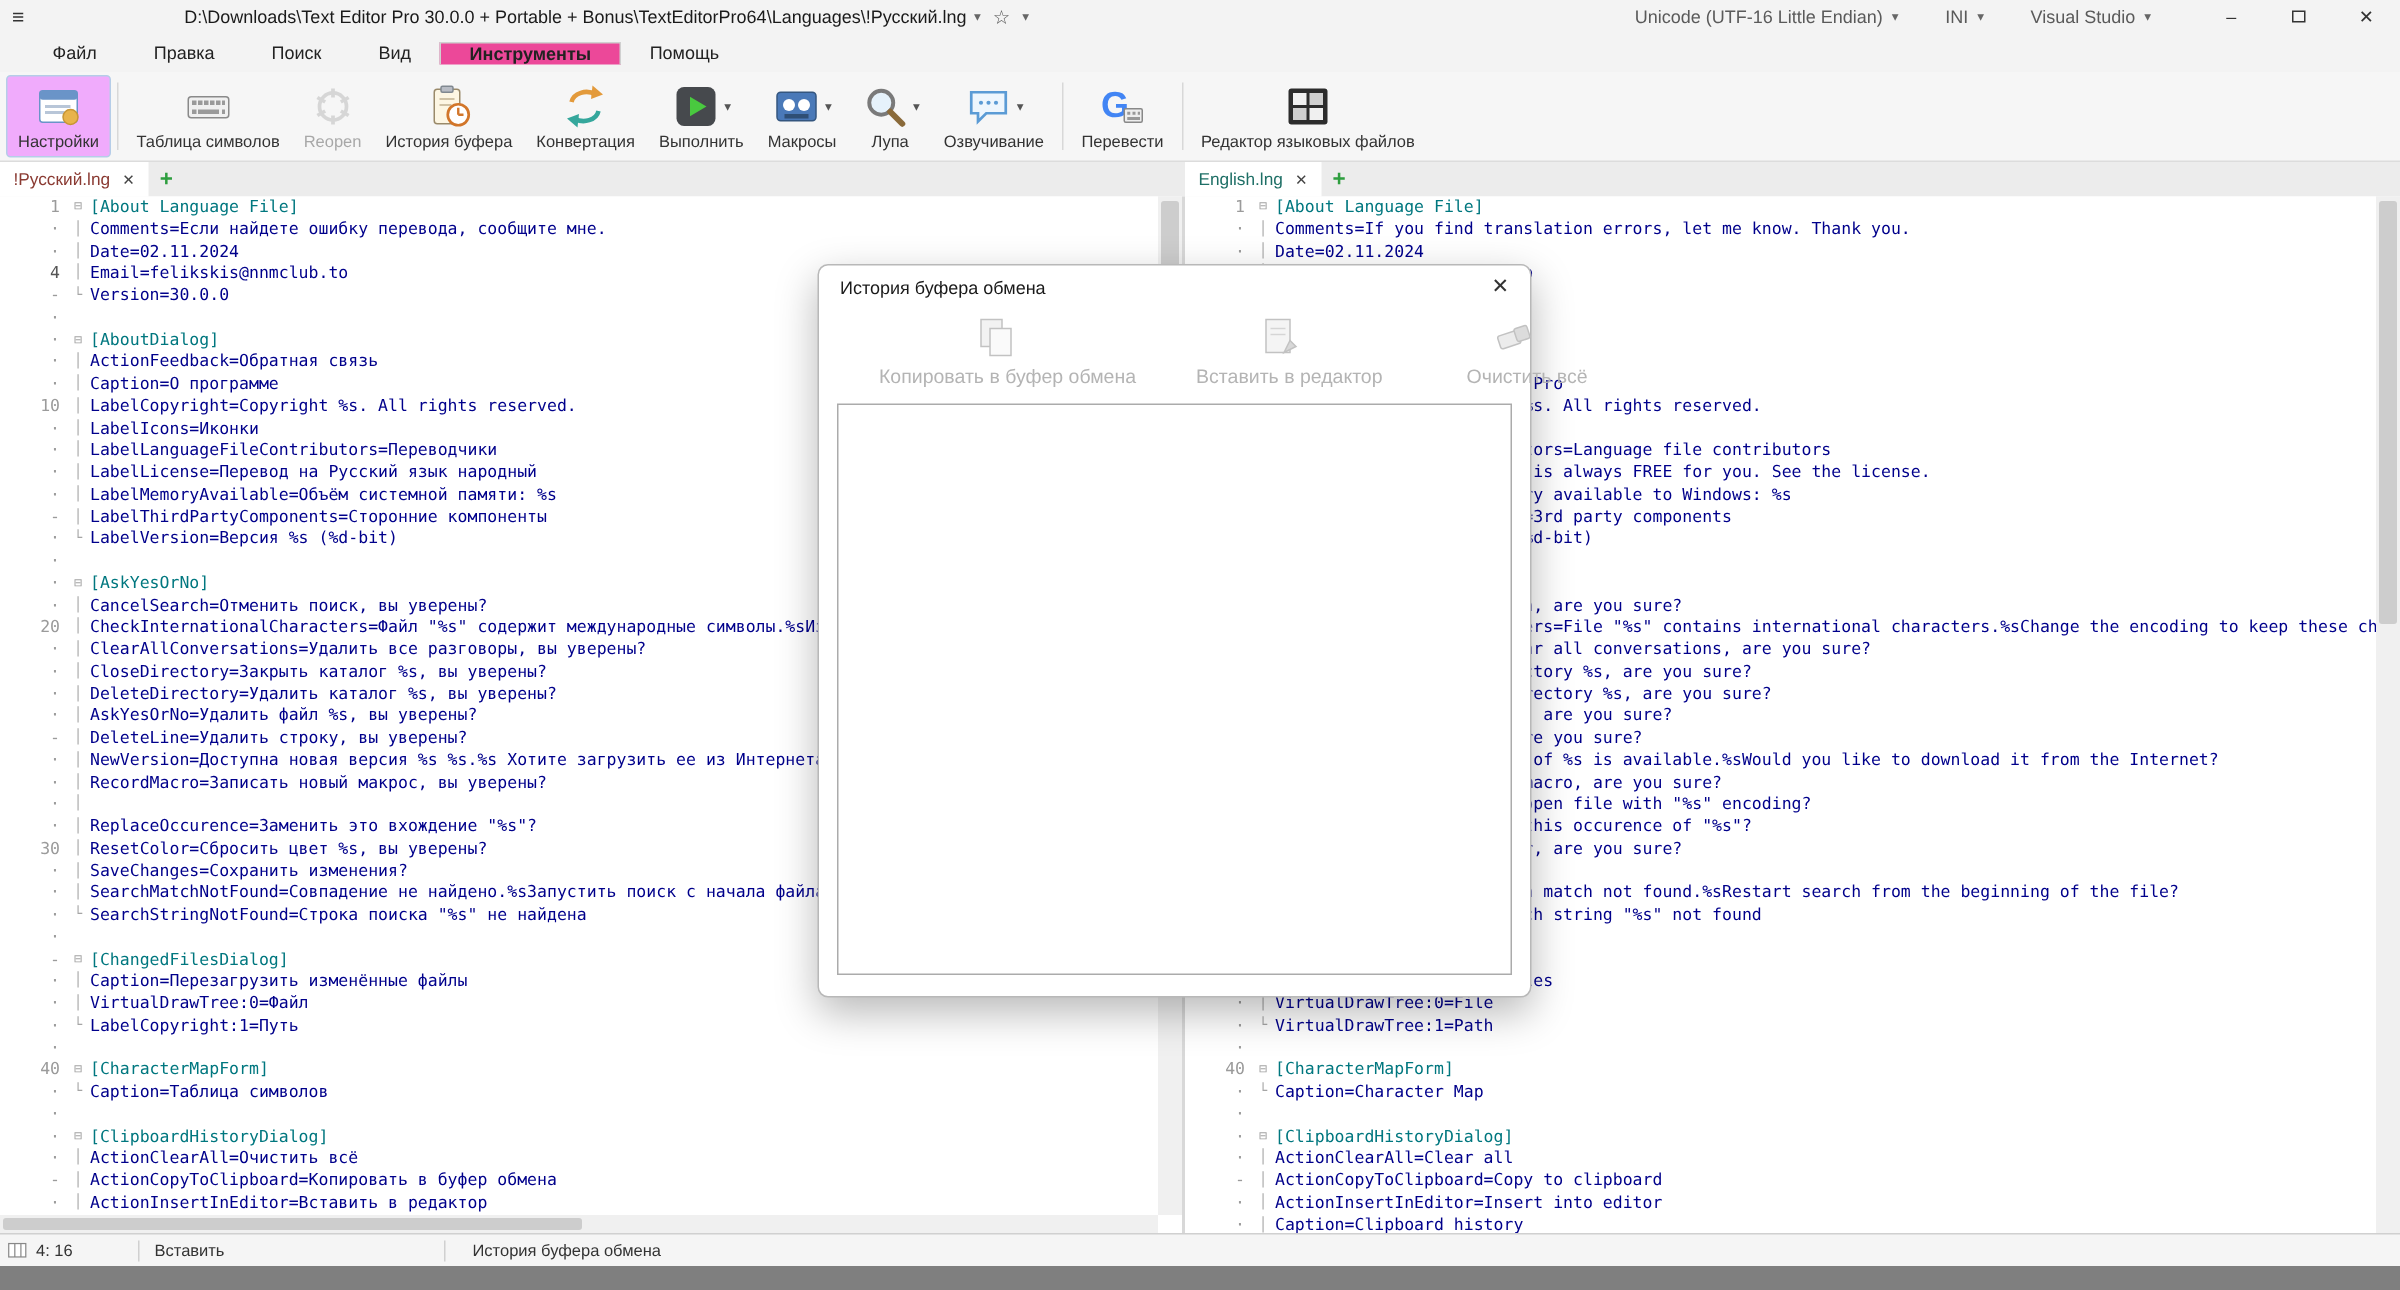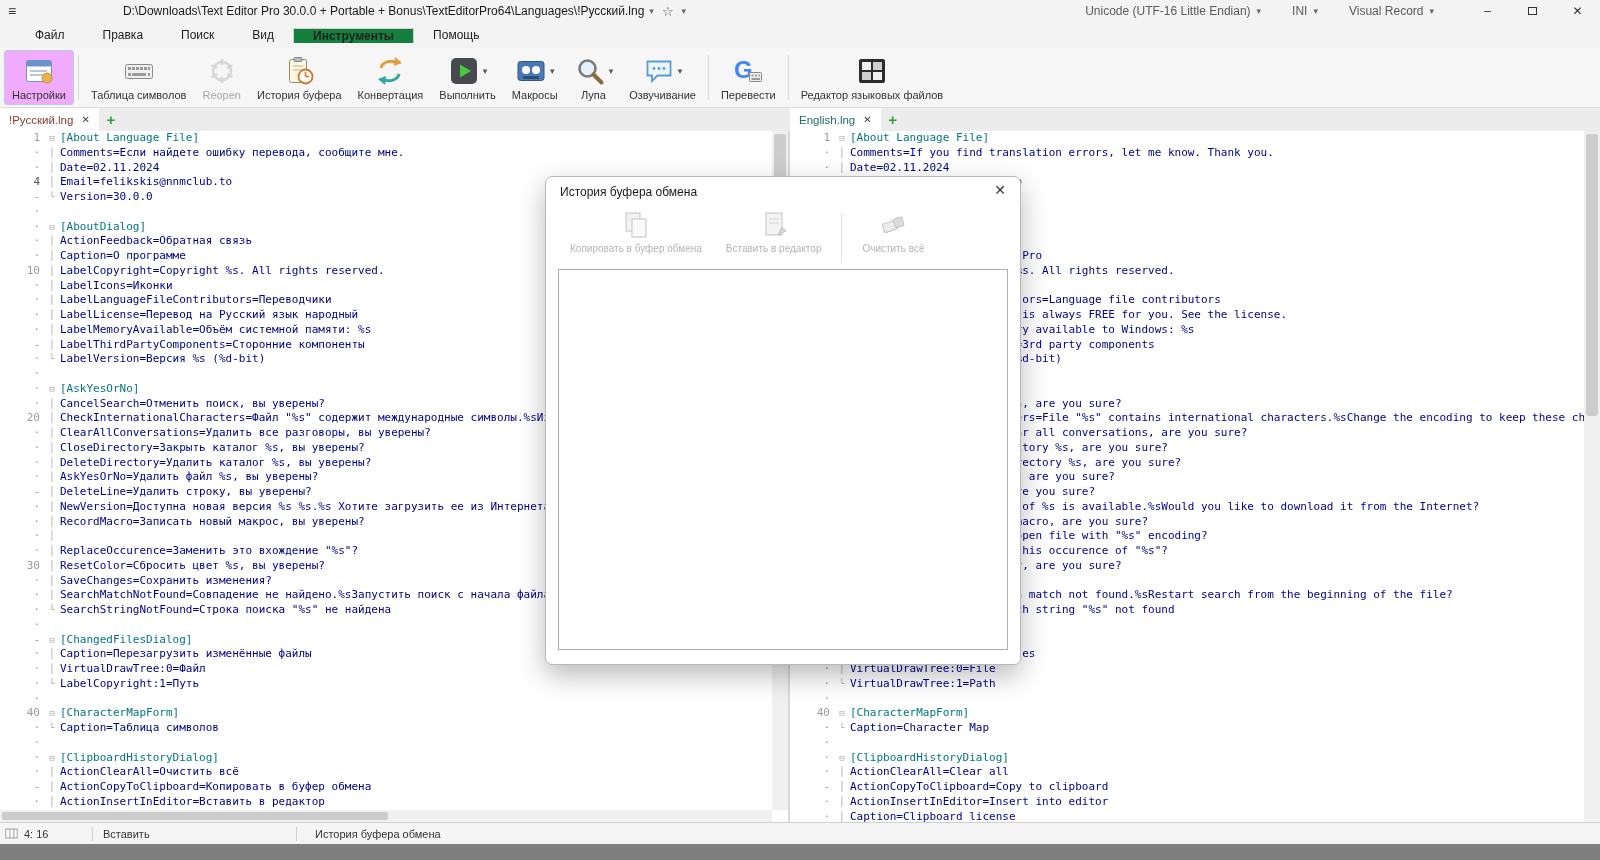--- a/index.html
+++ b/index.html
@@ -106,7 +106,7 @@
           <span class="chev">▾</span>
         </span>
       <span class="combo">
-          <span>Visual Record</span>
+          <span>Visual Studio</span>
           <span class="chev">▾</span>
         </span>
       <span class="winbtn">–</span>

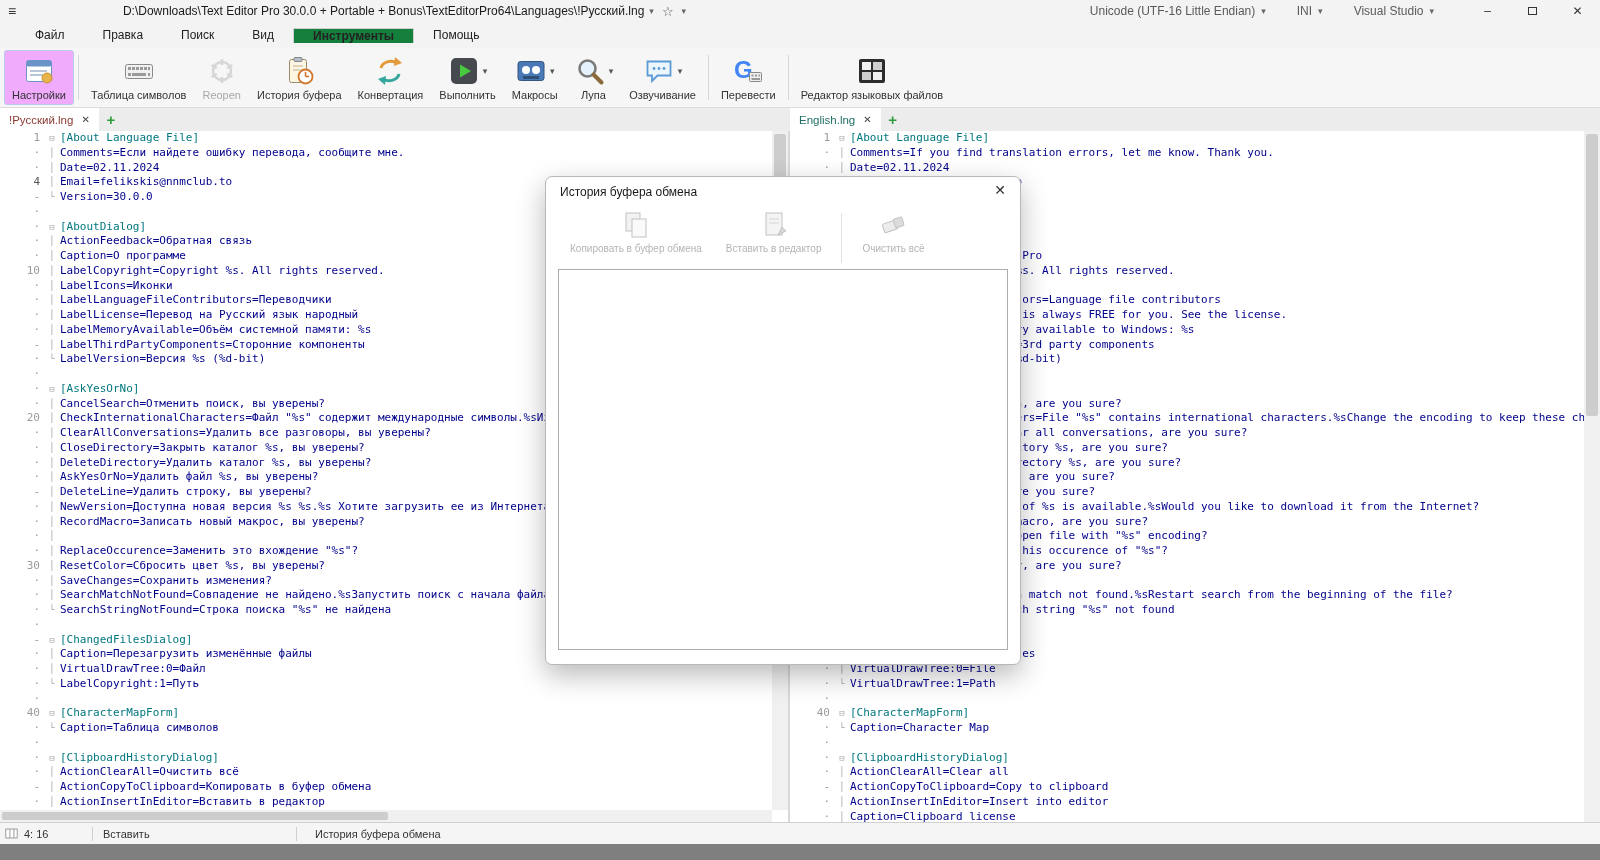--- a/index.html
+++ b/index.html
@@ -23,7 +23,7 @@
   
   .menubar{position:absolute;left:0;top:22px;width:1600px;height:26px;background:#f3f3f3;display:flex;align-items:center;padding-left:16px;}
   .menu-item{display:flex;align-items:center;padding:0 19px;color:#222;}
-  .menu-item.active{background:#15803d;border:1px solid #d0d0d0;border-bottom:none;font-weight:bold;}
+  .menu-item.active{background:#ec4899;border:1px solid #d0d0d0;border-bottom:none;font-weight:bold;}
 
   
   .toolbar{position:absolute;left:0;top:48px;width:1600px;height:60px;background:#f6f6f6;border-bottom:1px solid #dcdcdc;display:flex;align-items:stretch;padding:2px 4px;}

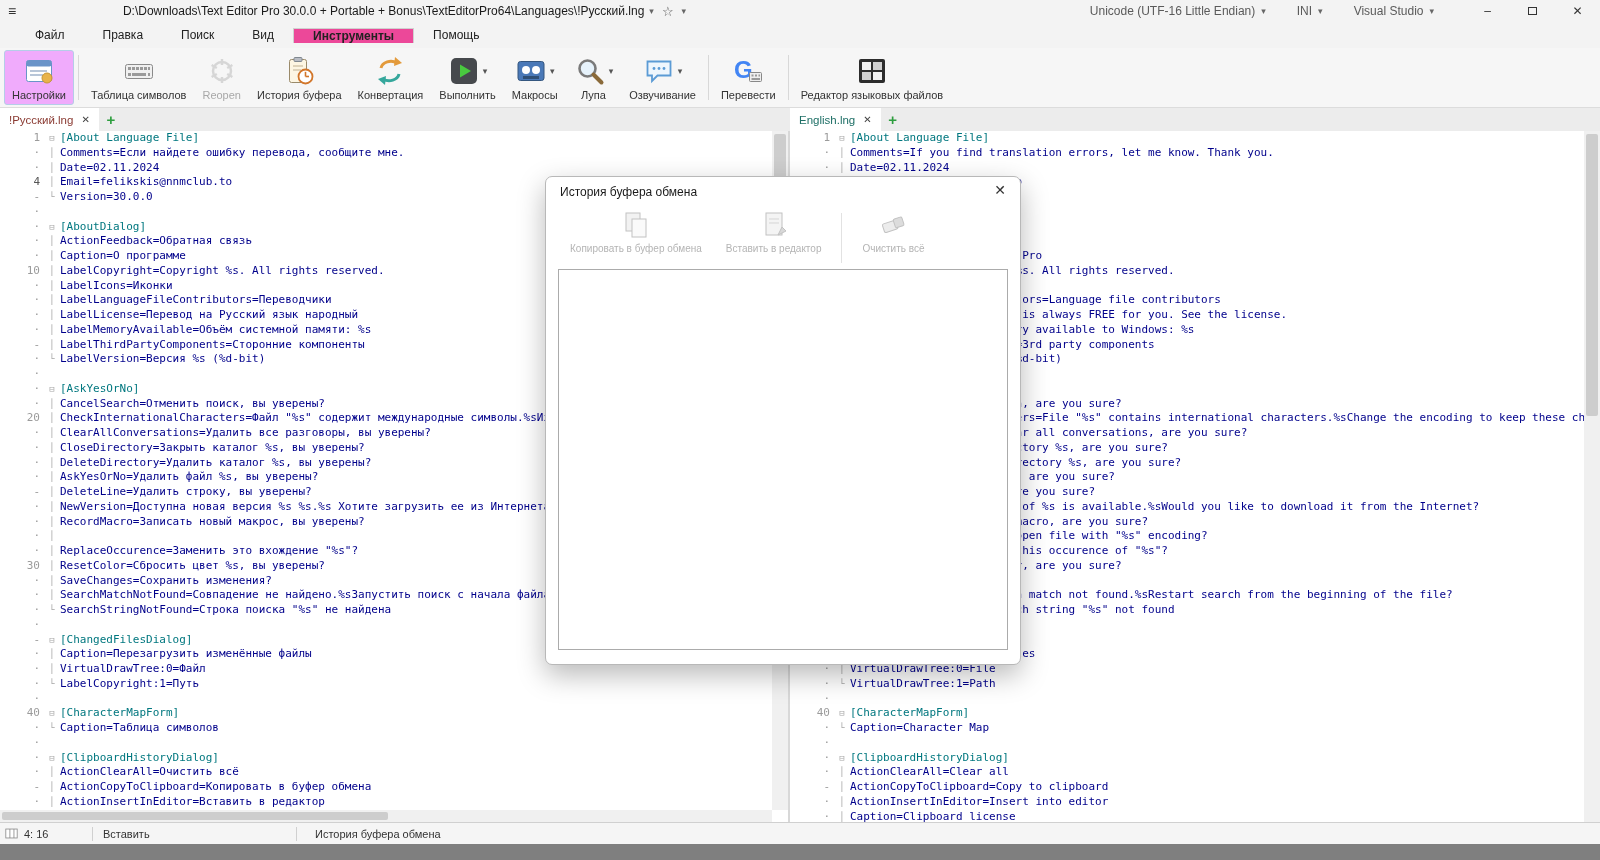--- a/index.html
+++ b/index.html
@@ -70,7 +70,7 @@
   .dlg-toolbar{position:absolute;left:12px;top:32px;right:12px;height:58px;display:flex;align-items:stretch;}
   .dlg-btn{display:flex;flex-direction:column;align-items:center;justify-content:flex-start;padding:0 12px;}
   .dlg-btn .dico,.dlg-btn .dico svg{width:32px;height:32px;display:block;}
-  .dlg-btn .lbl{font-size:10px;color:#b4b4b4;margin-top:2px;white-space:nowrap;}
+  .dlg-btn .lbl{font-size:13px;color:#b4b4b4;margin-top:2px;white-space:nowrap;margin-left:16px;}
   .dlg-sep{width:1px;background:#e2e2e2;margin:4px 8px;}
   .dlg-list{position:absolute;left:12px;top:92px;right:12px;bottom:14px;border:1px solid #ababab;background:#fff;}
 

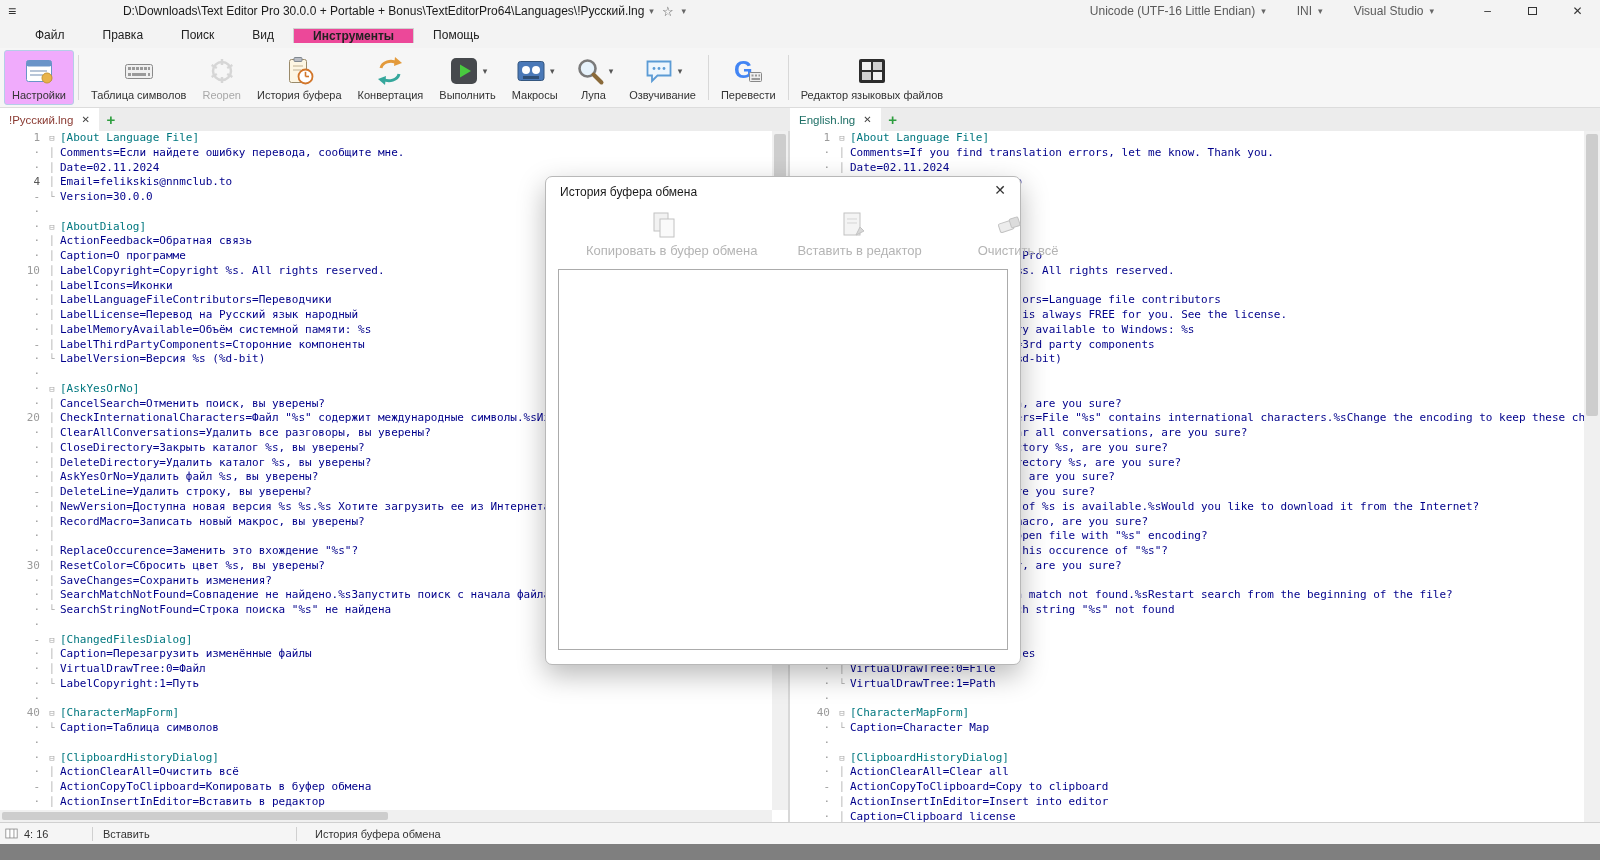--- a/index.html
+++ b/index.html
@@ -416,7 +416,7 @@
       <div class="ed-line"><span class="gut">·</span><span class="fold">│</span><span class="txt">ActionClearAll=Clear all</span></div>
       <div class="ed-line"><span class="gut">-</span><span class="fold">│</span><span class="txt">ActionCopyToClipboard=Copy to clipboard</span></div>
       <div class="ed-line"><span class="gut">·</span><span class="fold">│</span><span class="txt">ActionInsertInEditor=Insert into editor</span></div>
-      <div class="ed-line"><span class="gut">·</span><span class="fold">│</span><span class="txt">Caption=Clipboard license</span></div>
+      <div class="ed-line"><span class="gut">·</span><span class="fold">│</span><span class="txt">Caption=Clipboard history</span></div>
     </div>
   <div class="vscroll vs-right">
       <div class="thumb-v" style="top:3px;height:282px"></div>

